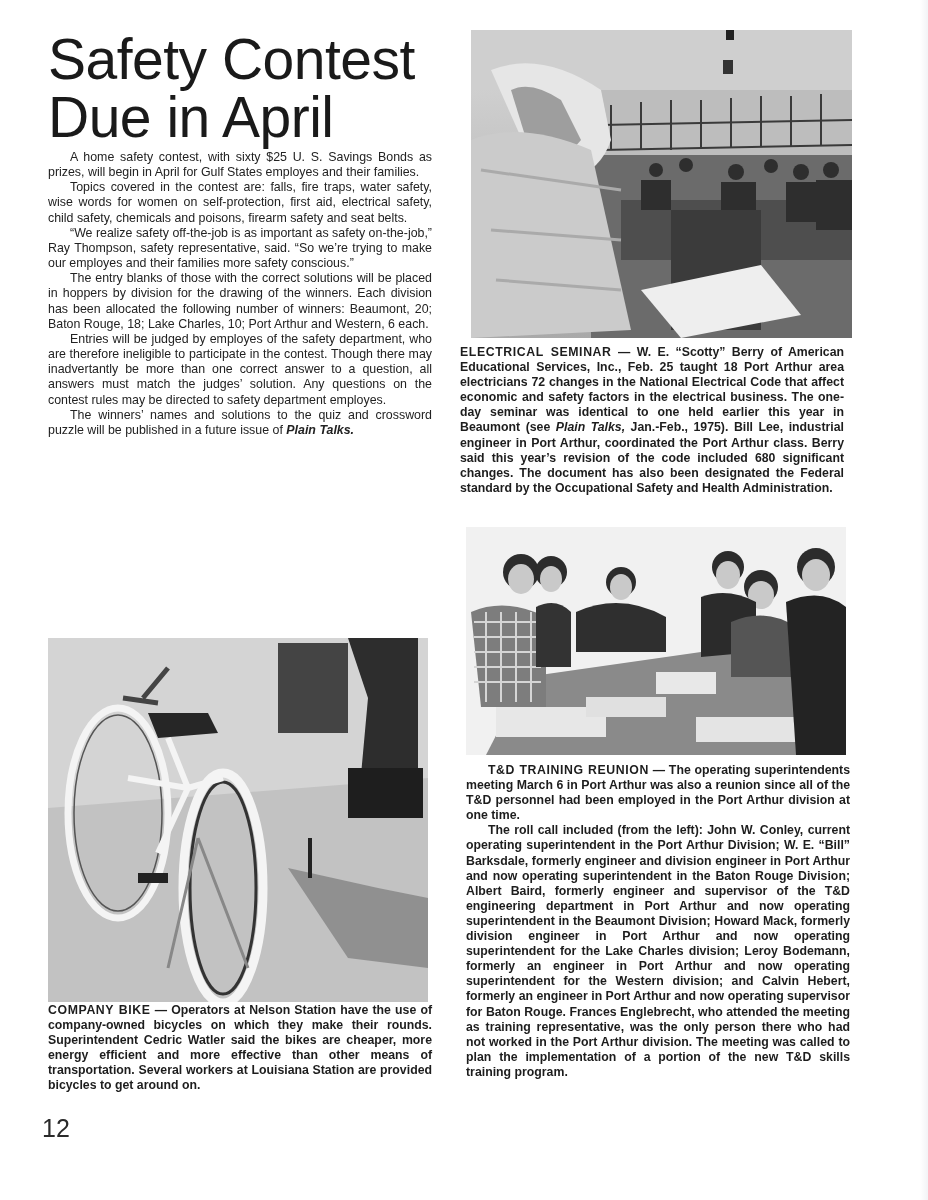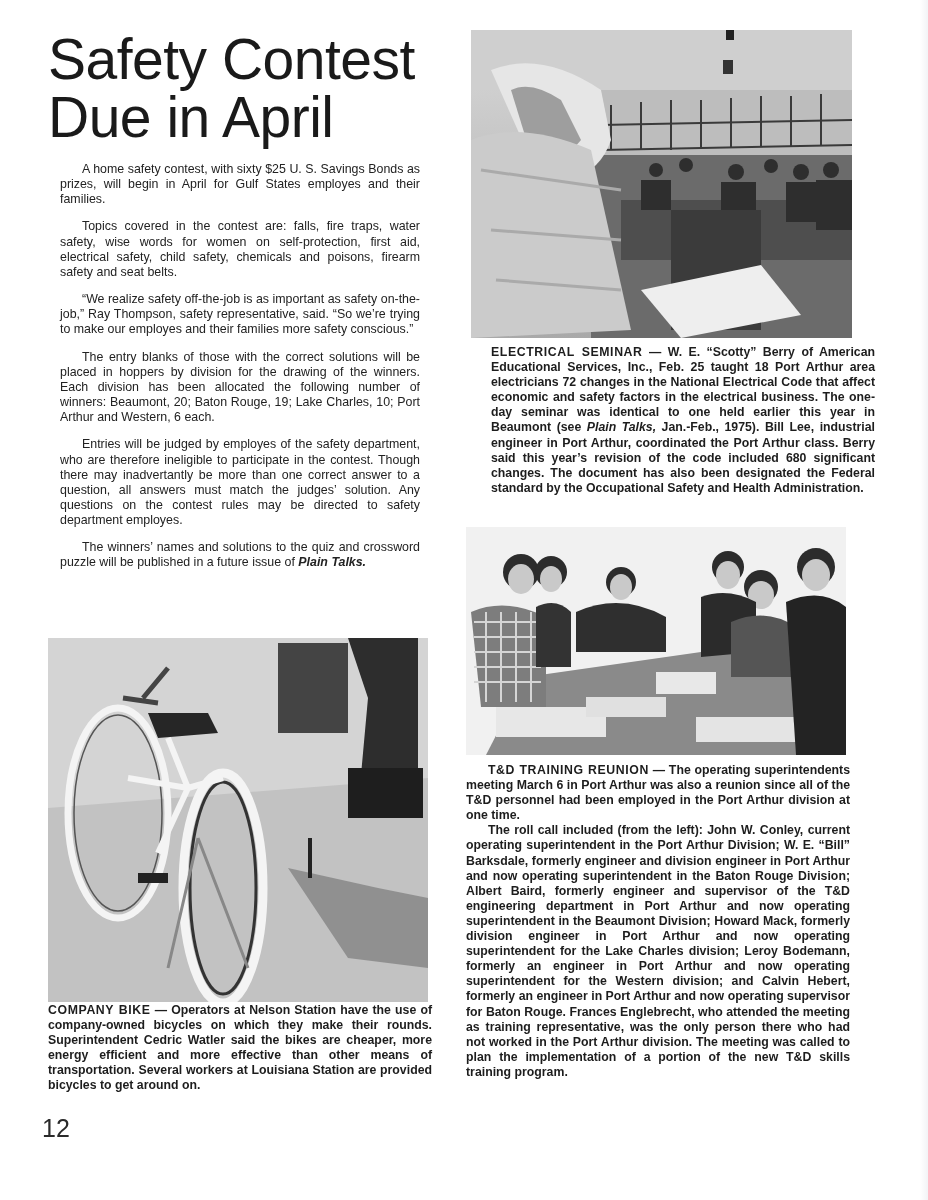--- a/index.html
+++ b/index.html
@@ -19,7 +19,7 @@
     font-size: 12.4px; line-height: 15.15px; text-align: justify;
     color: #222;
   }
-  .body-col p { margin: 12px; text-indent: 22px; }
+  .body-col p { margin: 0; text-indent: 22px; }
   .caption {
     font-weight: bold; font-size: 12.3px; line-height: 15.1px;
     text-align: justify; color: #1d1d1d;

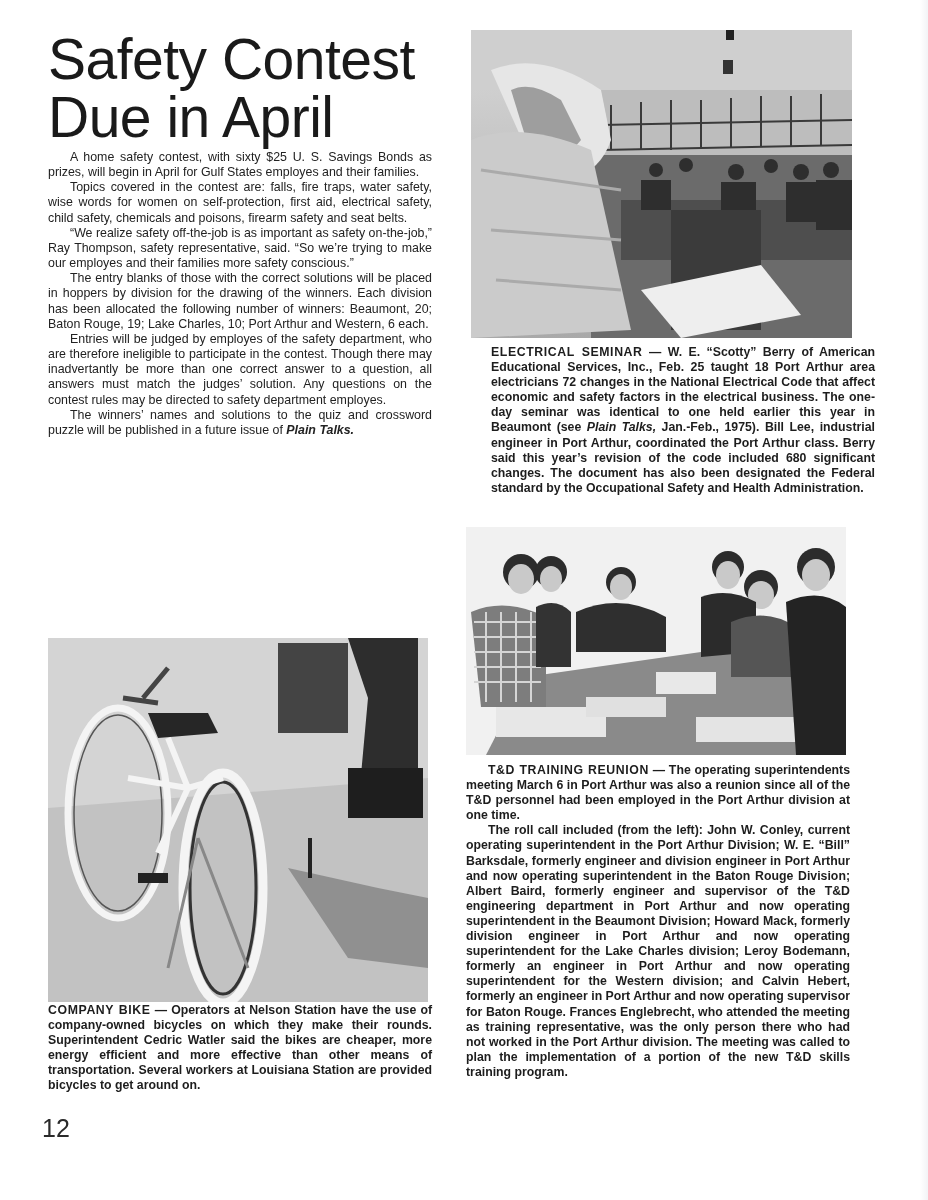--- a/index.html
+++ b/index.html
@@ -54,7 +54,7 @@
   <p>A home safety contest, with sixty $25 U. S. Savings Bonds as prizes, will begin in April for Gulf States employes and their families.</p>
   <p>Topics covered in the contest are: falls, fire traps, water safety, wise words for women on self-protection, first aid, electrical safety, child safety, chemicals and poisons, firearm safety and seat belts.</p>
   <p>“We realize safety off-the-job is as important as safety on-the-job,” Ray Thompson, safety representative, said. “So we’re trying to make our employes and their families more safety conscious.”</p>
-  <p>The entry blanks of those with the correct solutions will be placed in hoppers by division for the drawing of the winners. Each division has been allocated the following number of winners: Beaumont, 20; Baton Rouge, 19; Lake Charles, 10; Port Arthur and Western, 6 each.</p>
+  <p>The entry blanks of those with the correct solutions will be placed in hoppers by division for the drawing of the winners. Each division has been allocated the following number of winners: Beaumont, 20; Baton Rouge, 18; Lake Charles, 10; Port Arthur and Western, 6 each.</p>
   <p>Entries will be judged by employes of the safety department, who are therefore ineligible to participate in the contest. Though there may inadvertantly be more than one correct answer to a question, all answers must match the judges’ solution. Any questions on the contest rules may be directed to safety department employes.</p>
   <p><span>The winners’ names and solutions to the quiz and crossword puzzle will be published in a future issue of </span><i>Plain Talks.</i></p>
 </div>

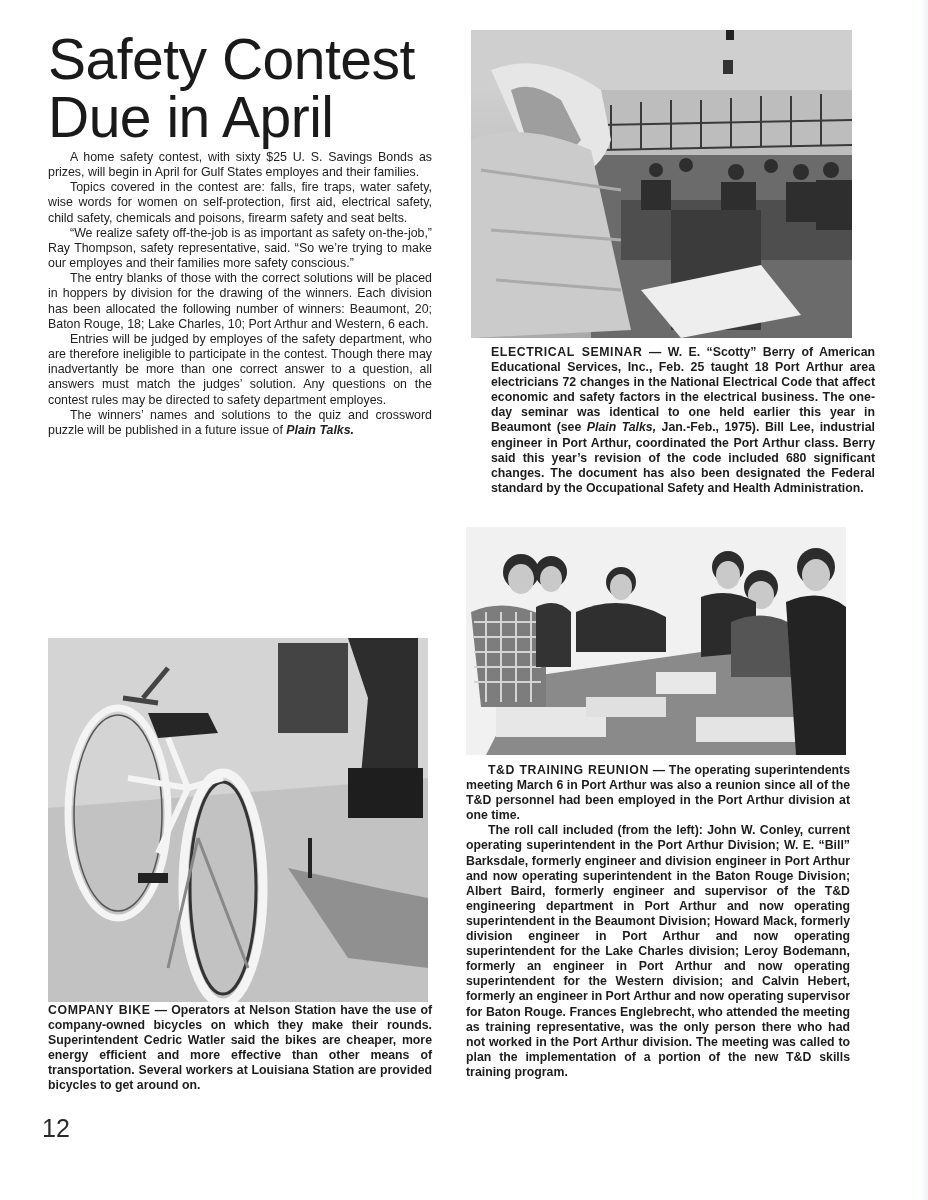--- a/index.html
+++ b/index.html
@@ -107,7 +107,7 @@
   </svg>
 </div>
 
-<div class="caption" style="position:absolute; left:491px; top:345px; width:384px;">
+<div class="caption" style="position:absolute; left:460px; top:345px; width:384px;">
   <p><span class="cap-lead">ELECTRICAL SEMINAR</span><span> — W. E. “Scotty” Berry of American Educational Services, Inc., Feb. 25 taught 18 Port Arthur area electricians 72 changes in the National Electrical Code that affect economic and safety factors in the electrical business. The one-day seminar was identical to one held earlier this year in Beaumont (see </span><span class="it" style="font-style:italic;">Plain Talks,</span><span> Jan.-Feb., 1975). Bill Lee, industrial engineer in Port Arthur, coordinated the Port Arthur class. Berry said this year’s revision of the code included 680 significant changes. The document has also been designated the Federal standard by the Occupational Safety and Health Administration.</span></p>
 </div>
 

